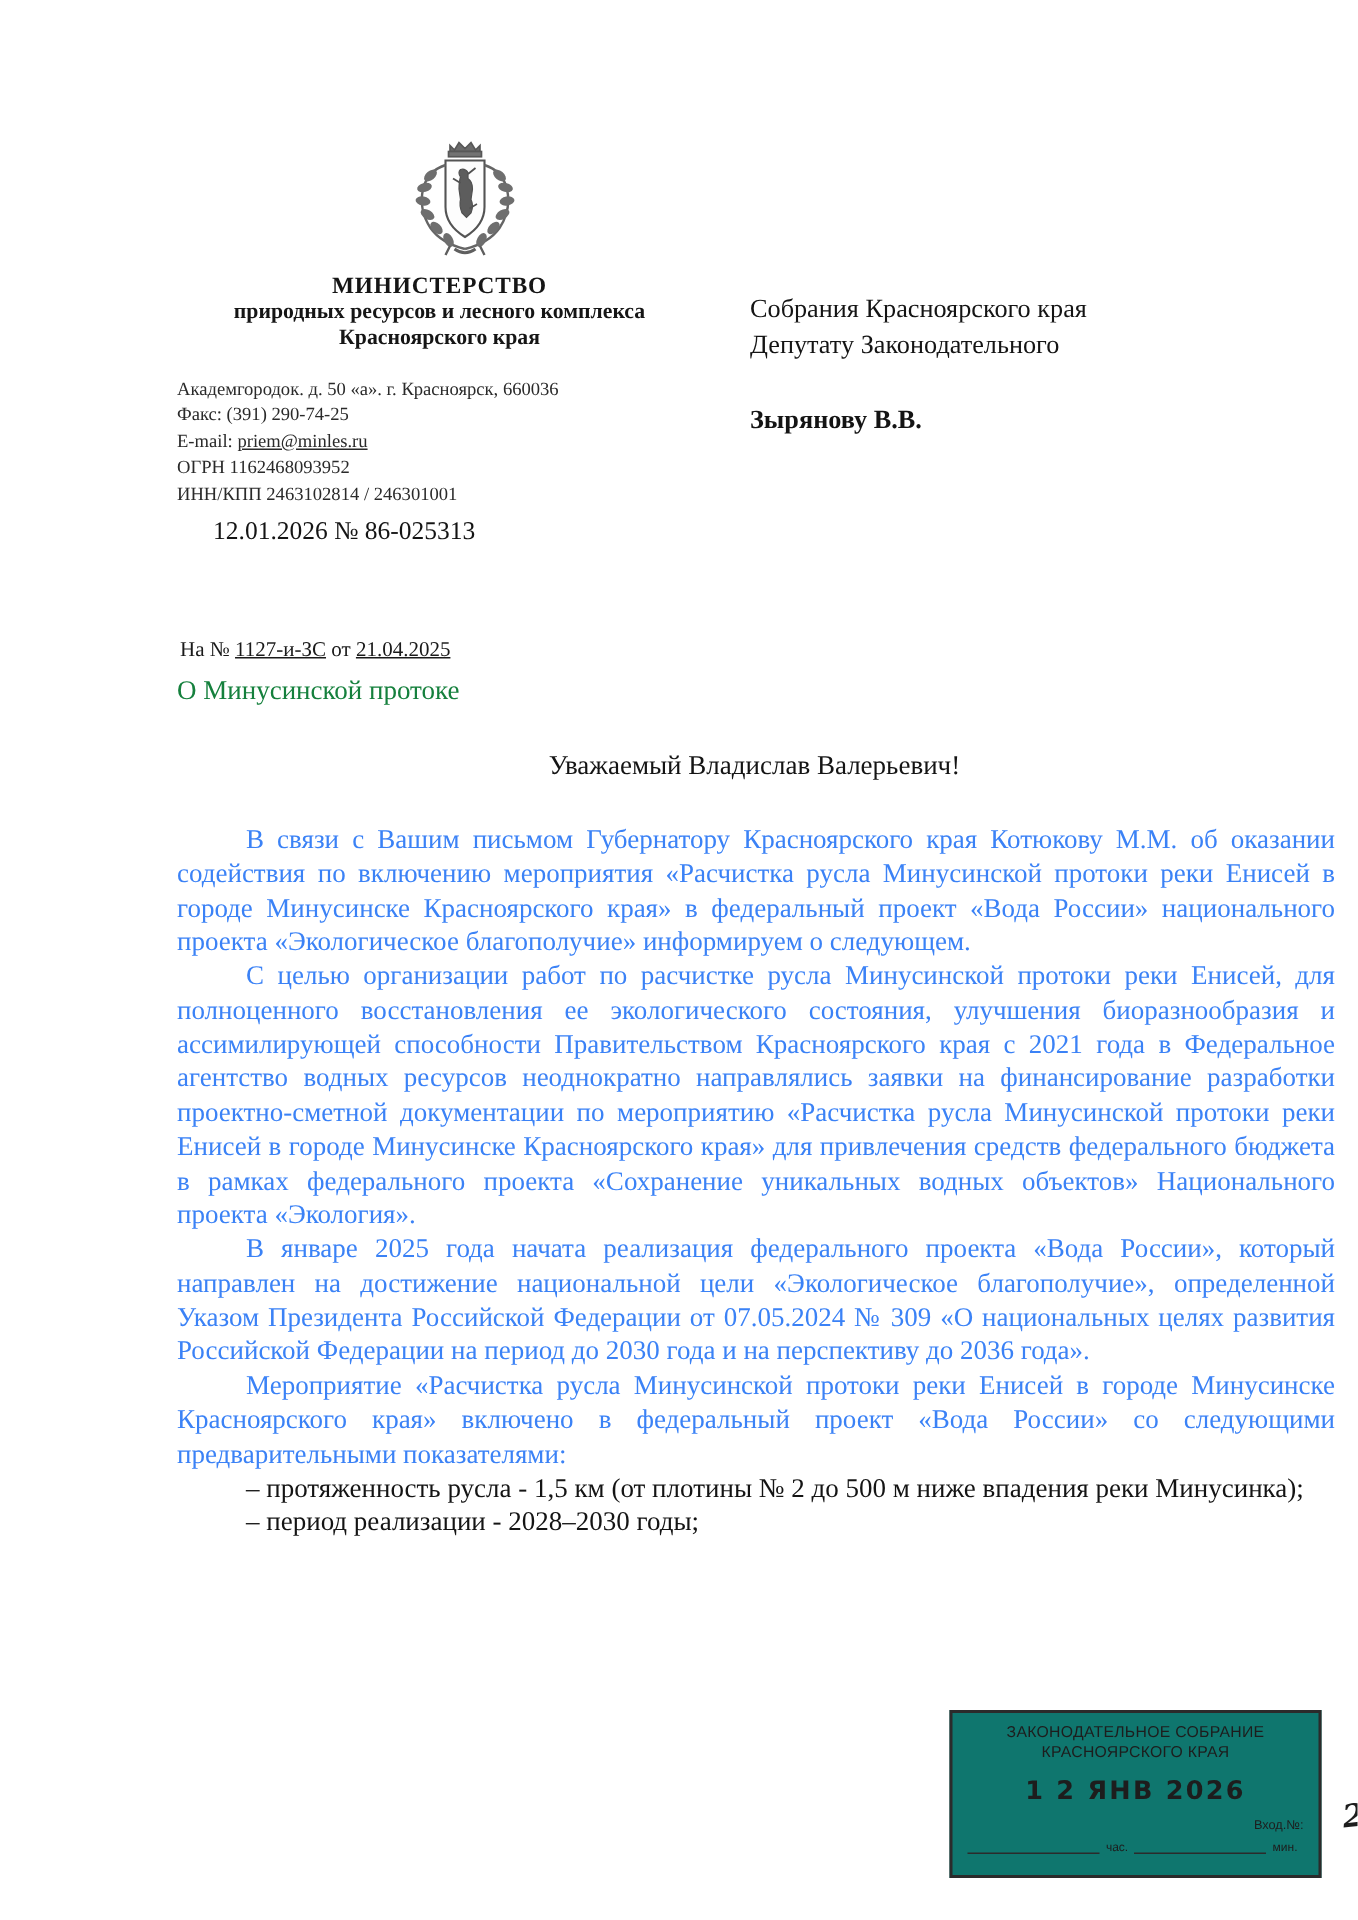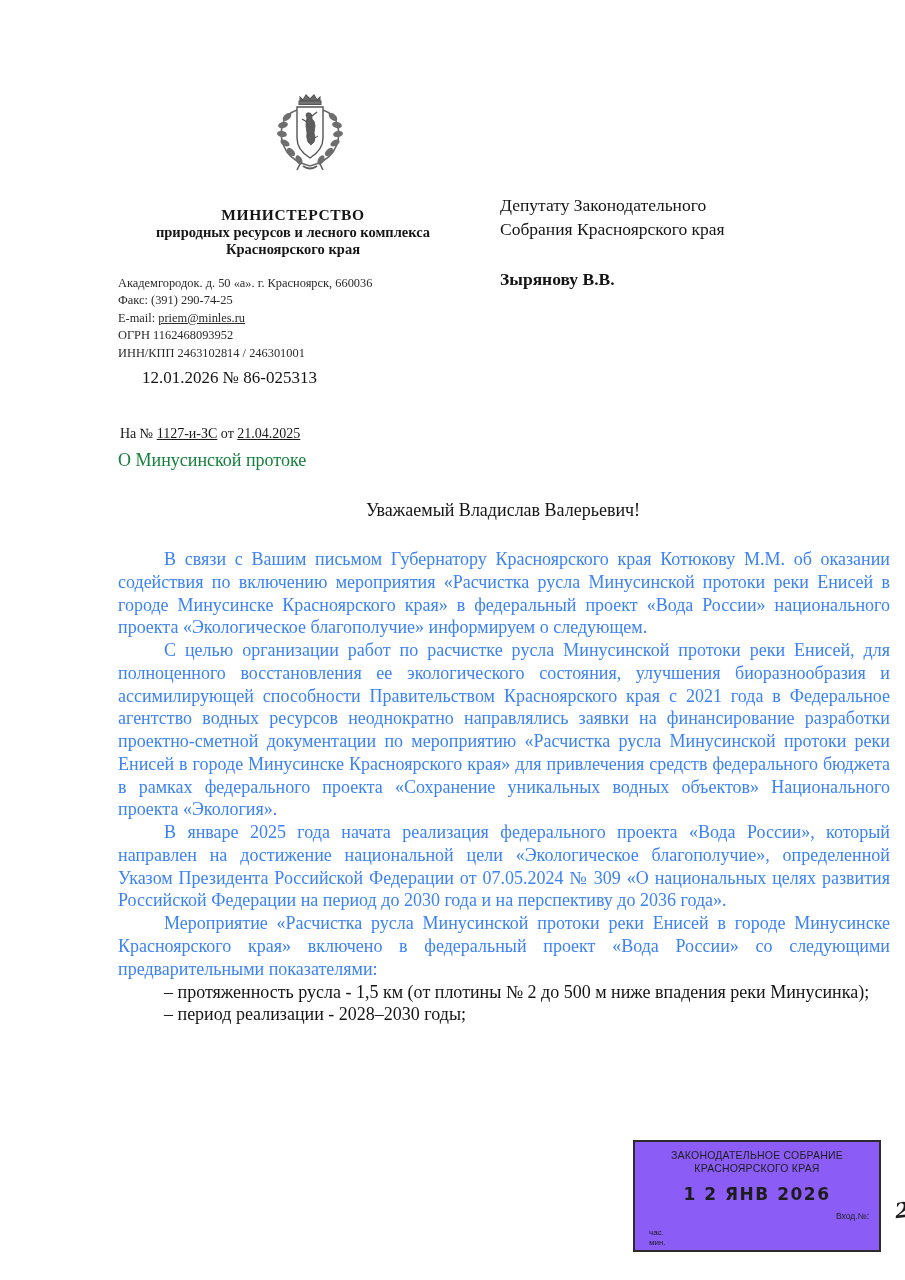--- a/index.html
+++ b/index.html
@@ -44,7 +44,6 @@
     left: 118px;
     top: 182px;
     width: 350px;
-    margin-top: 24px;
   }
   .mh-line {
     text-align: center;

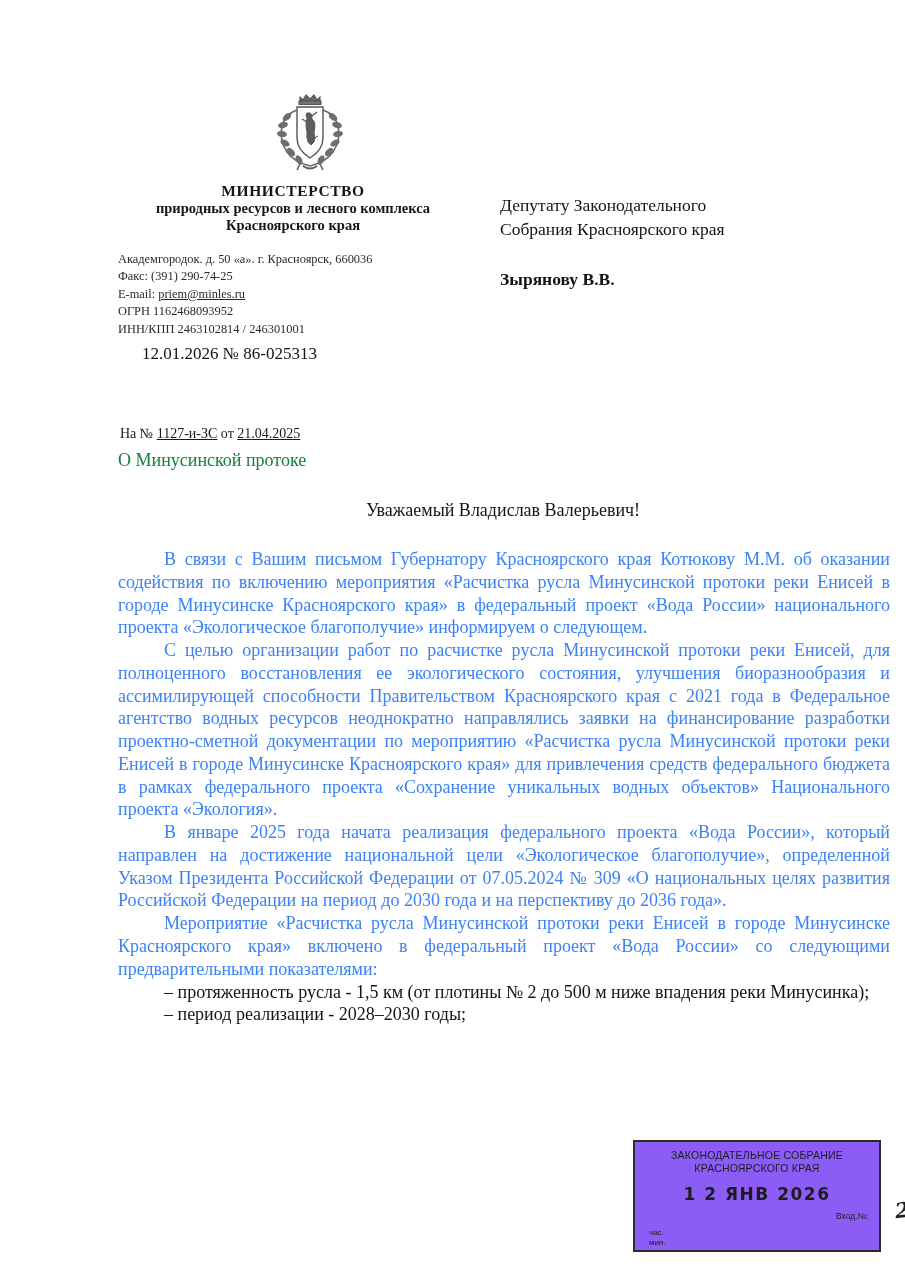--- a/index.html
+++ b/index.html
@@ -278,8 +278,8 @@
   </div>
 
   <div class="recipient">
+    <div class="org">Собрания Красноярского края</div>
     <div class="org">Депутату Законодательного</div>
-    <div class="org">Собрания Красноярского края</div>
     <div class="person">Зырянову В.В.</div>
   </div>
 

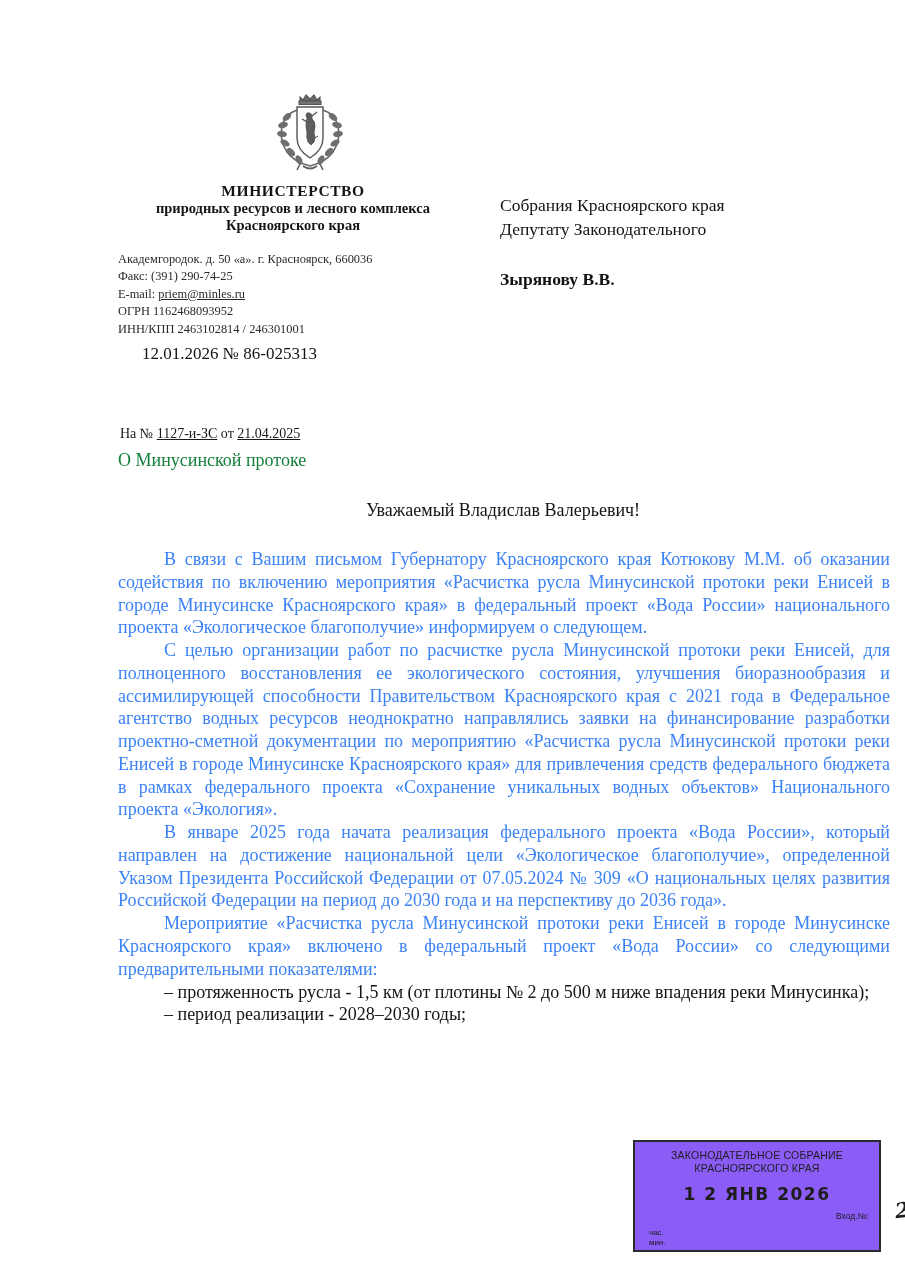--- a/index.html
+++ b/index.html
@@ -154,7 +154,7 @@
     width: 248px;
     height: 112px;
     border: 2px solid #2b2b2b;
-    background: #8b5cf6;
+    background: #0f766e;
     font-family: "Liberation Sans", "DejaVu Sans", sans-serif;
     color: #1d1d1d;
     box-sizing: border-box;

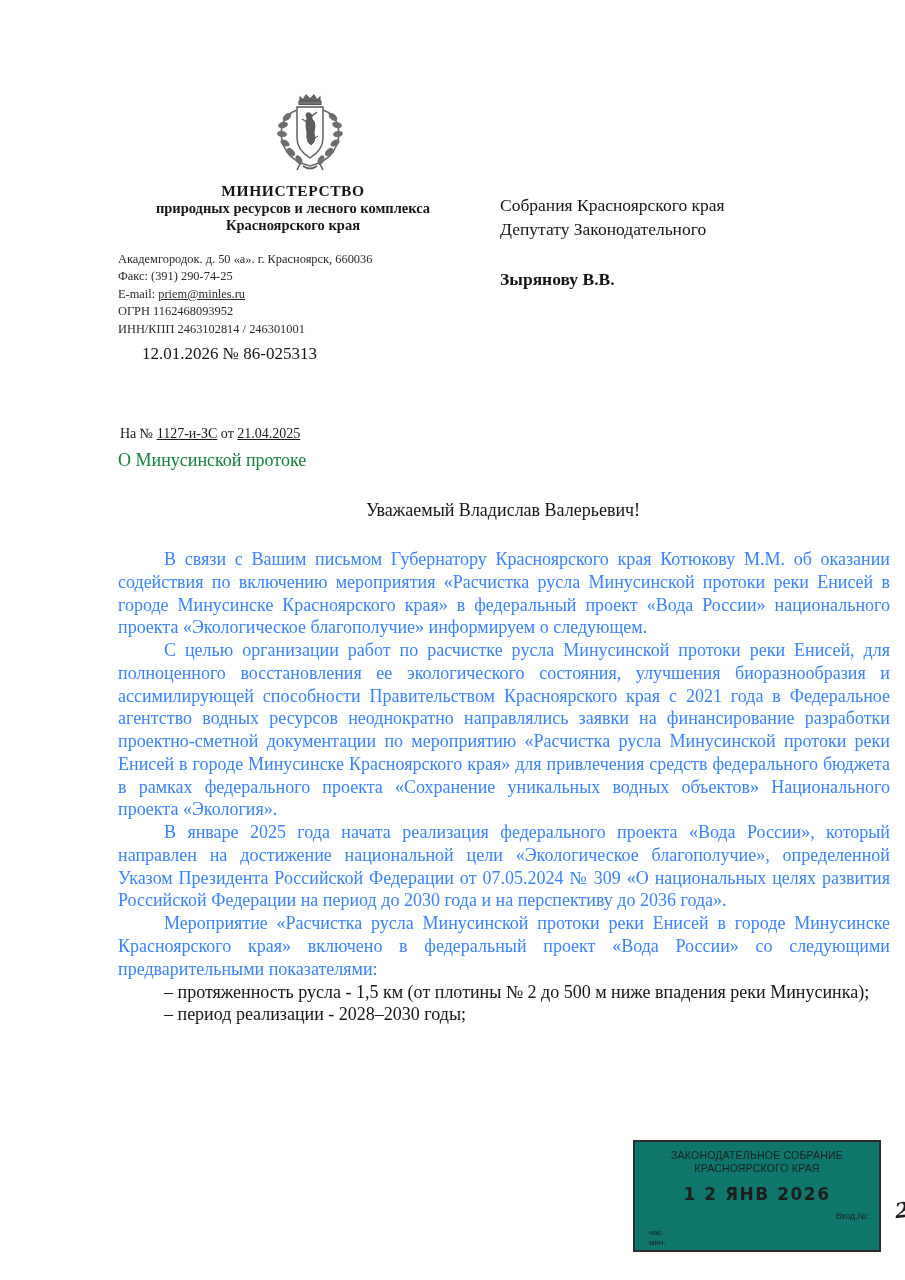--- a/index.html
+++ b/index.html
@@ -204,10 +204,9 @@
   }
   .stamp-row2 {
     display: flex;
-    align-items: flex-start;
+    align-items: flex-end;
     margin-top: 4px;
     font-size: 8px;
-    flex-direction: column;
   }
   .stamp-row2 .seg {
     flex: 1;

